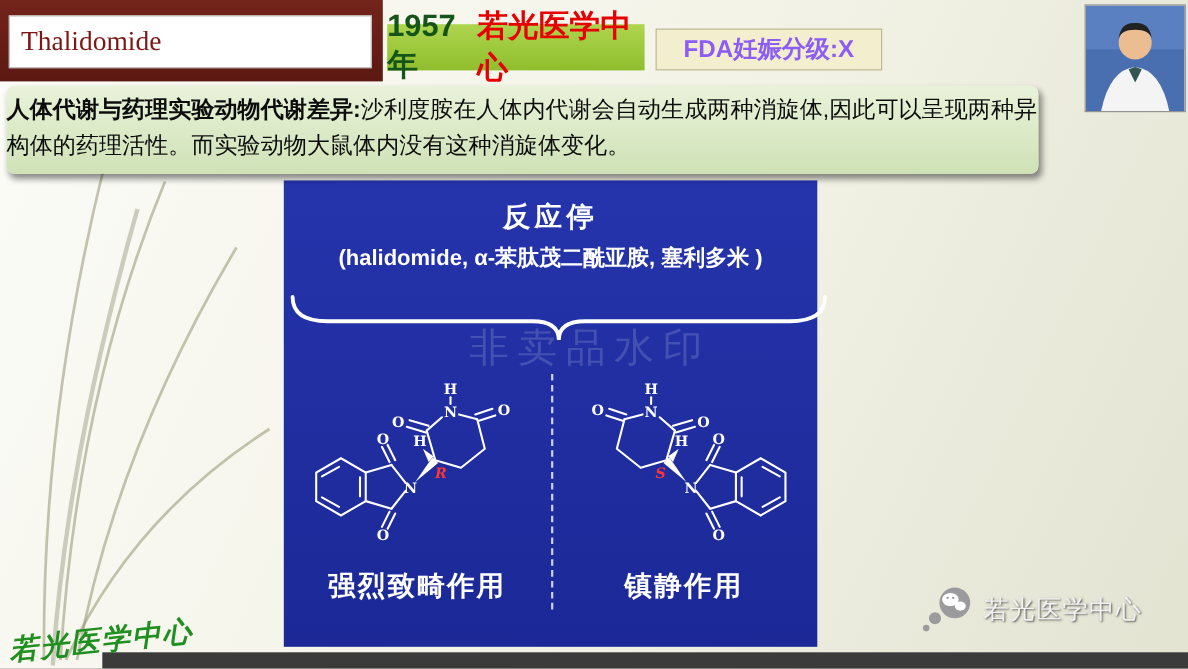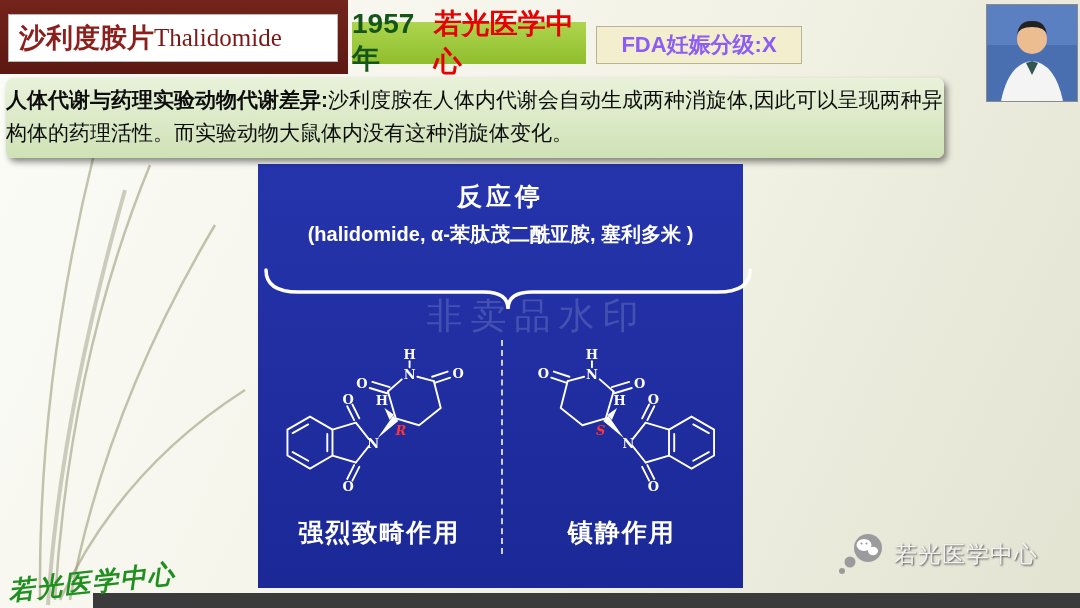--- a/index.html
+++ b/index.html
@@ -89,7 +89,6 @@
 
   <div class="band">
     <div class="title-box">
-      <span class="t-cn">沙利度胺片</span>
         <span class="t-en">Thalidomide</span>
     </div>
   </div>

